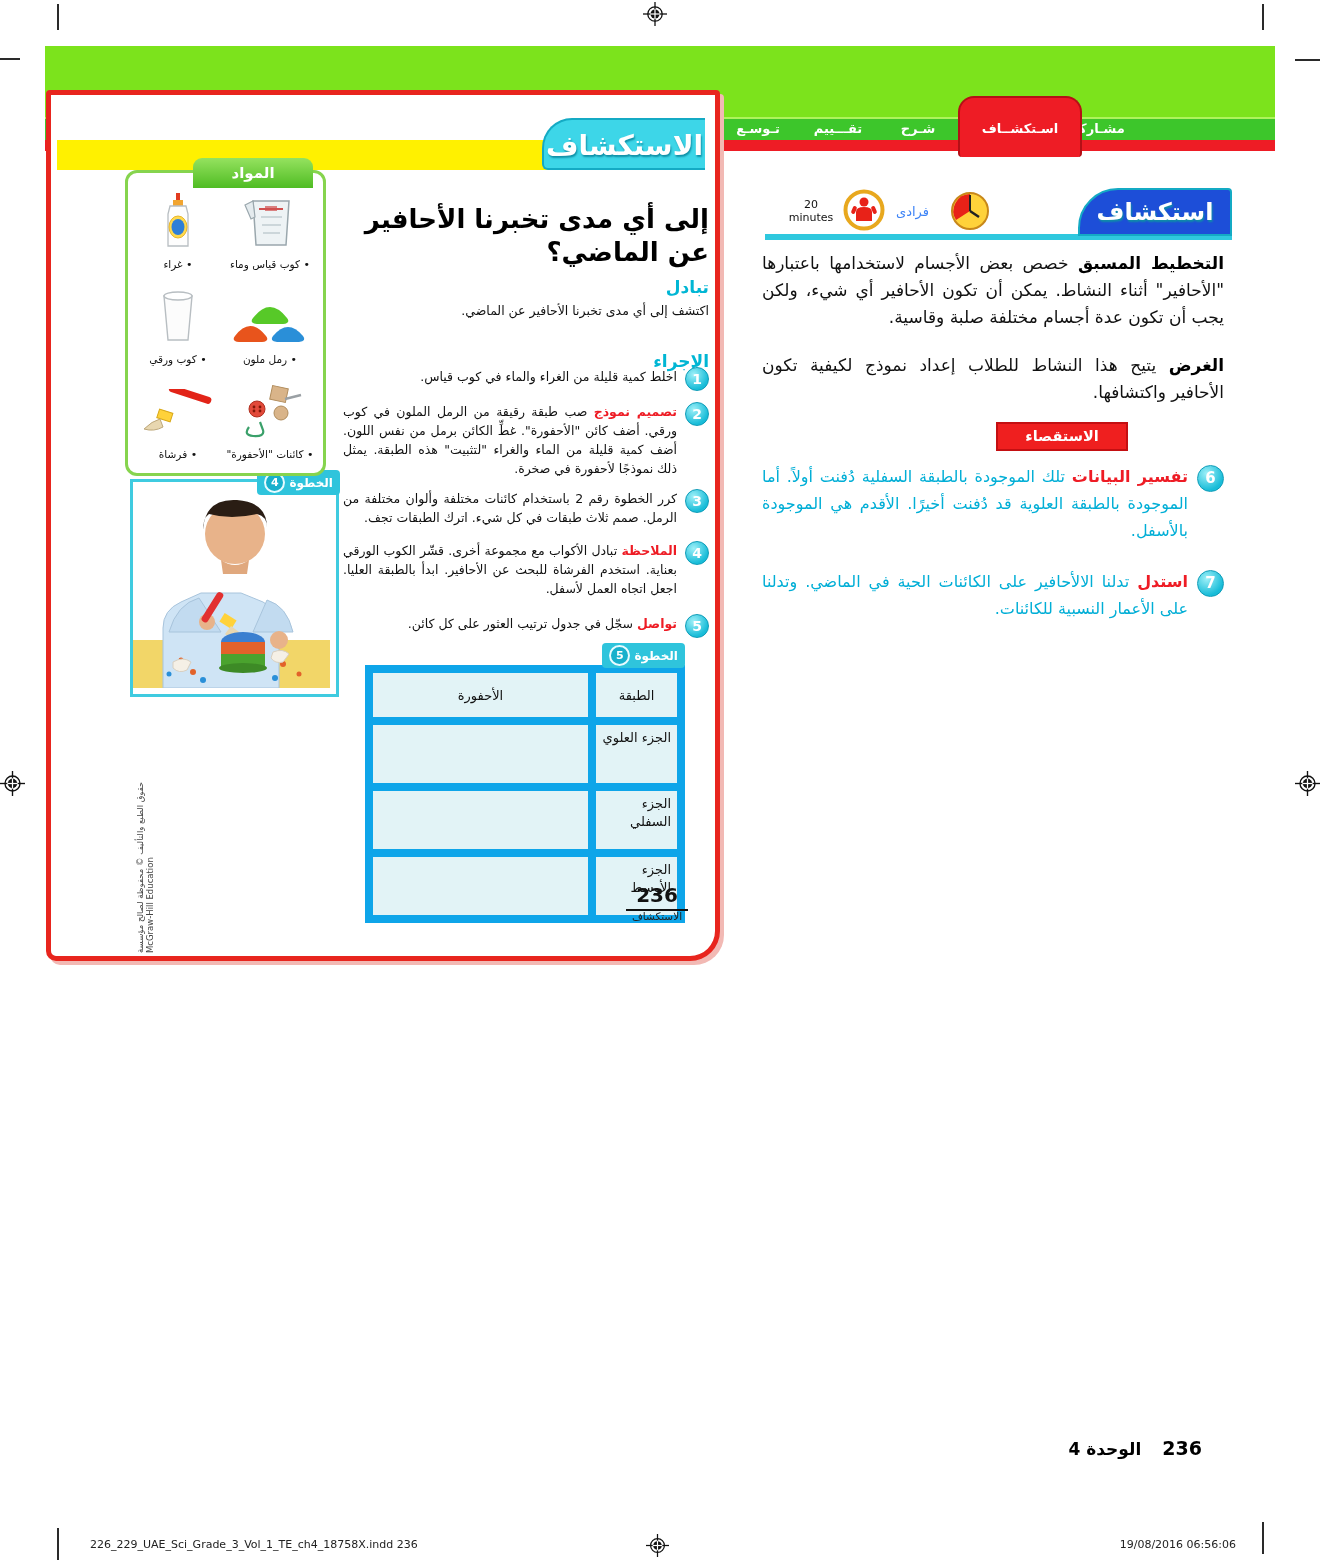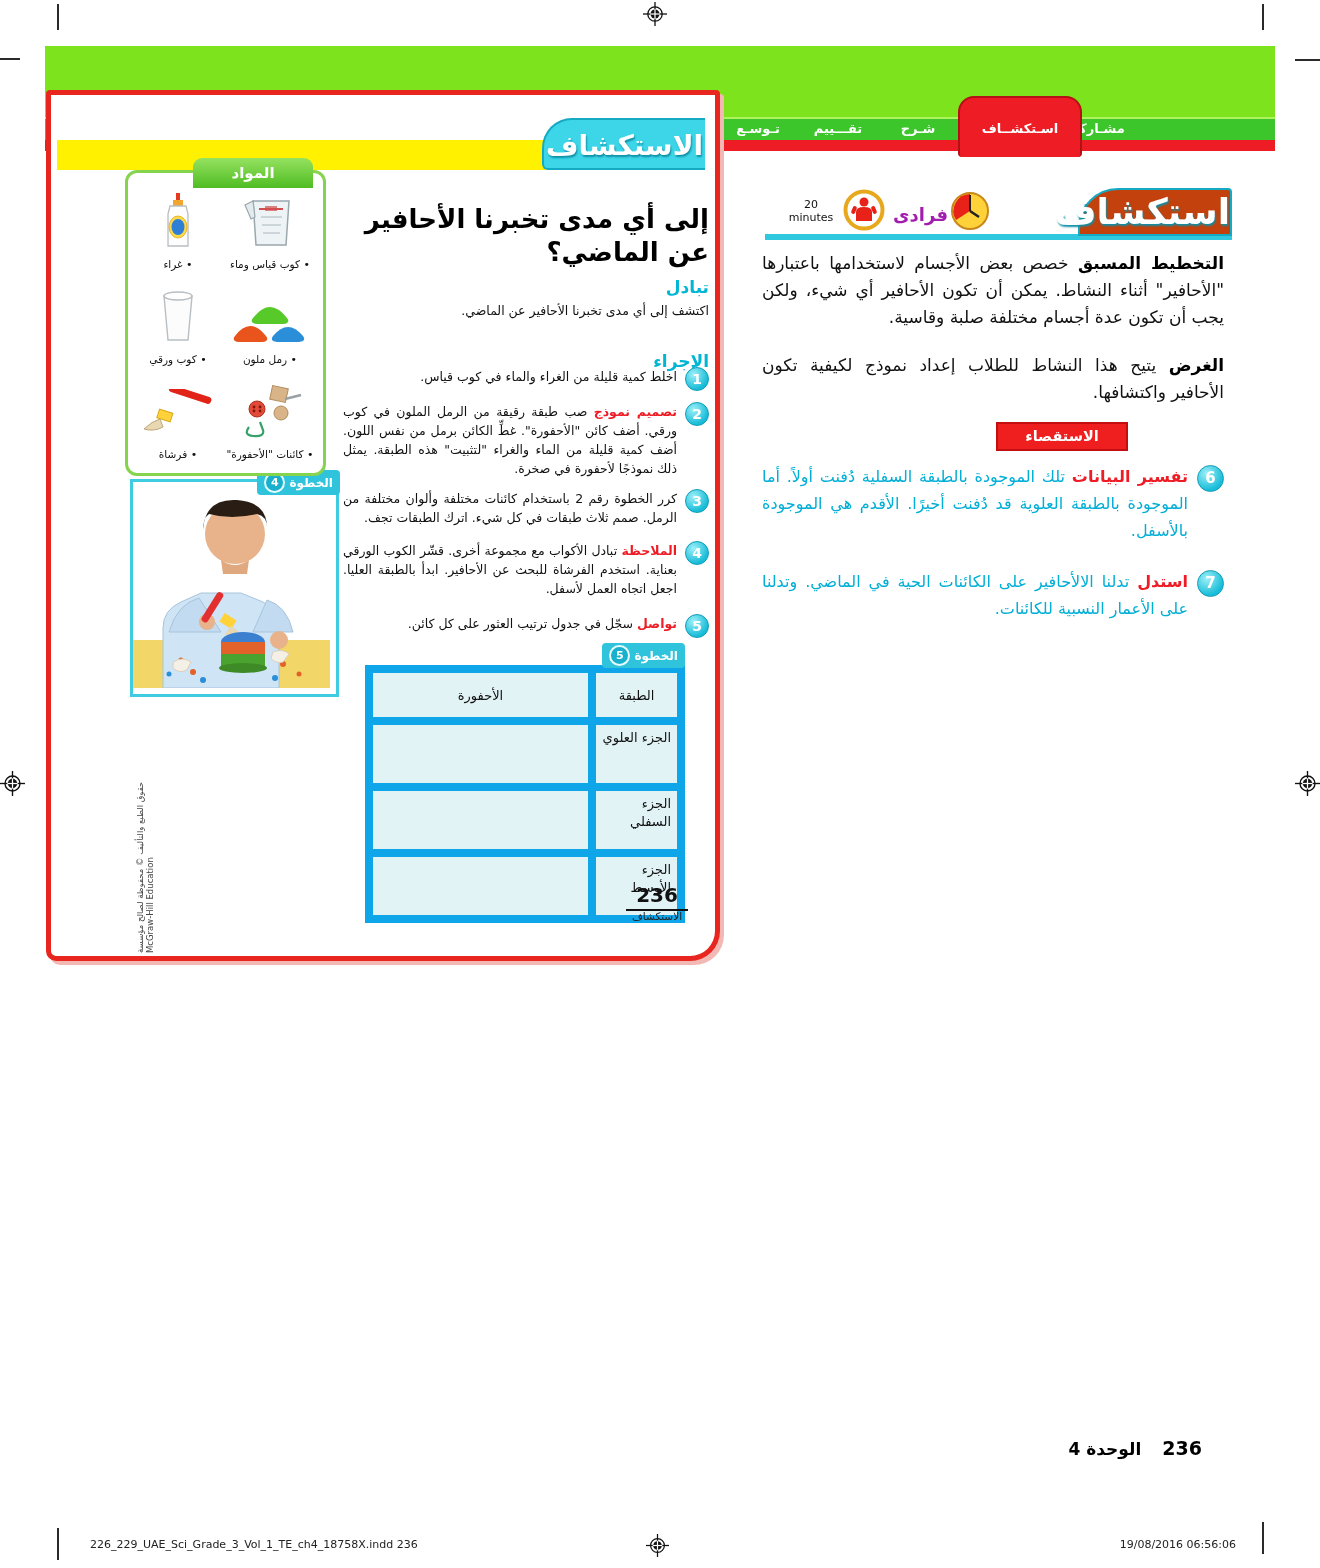--- a/index.html
+++ b/index.html
@@ -79,7 +79,7 @@
           border-radius:40px 4px 0 0;box-sizing:border-box;color:#fff;font-weight:bold;font-size:36px;
           text-align:center;line-height:44px;text-shadow:1px 2px 2px #0e8fa6;z-index:2;}
   .banner-line{left:765px;top:234px;width:467px;height:6px;background:#2fc8de;z-index:1;}
-  .pacing-label{font-weight:bold;font-size:18px;color:#a21caf;}
+  .pacing-label{font-weight:normal;font-size:13px;color:#3b82f6;}
   .minutes{font-size:11px;line-height:13px;color:#111;text-align:center;}
   .rpara{left:762px;width:462px;direction:rtl;text-align:justify;font-size:17px;line-height:27px;color:#111;}
   .rlead{font-weight:bold;color:#000;}

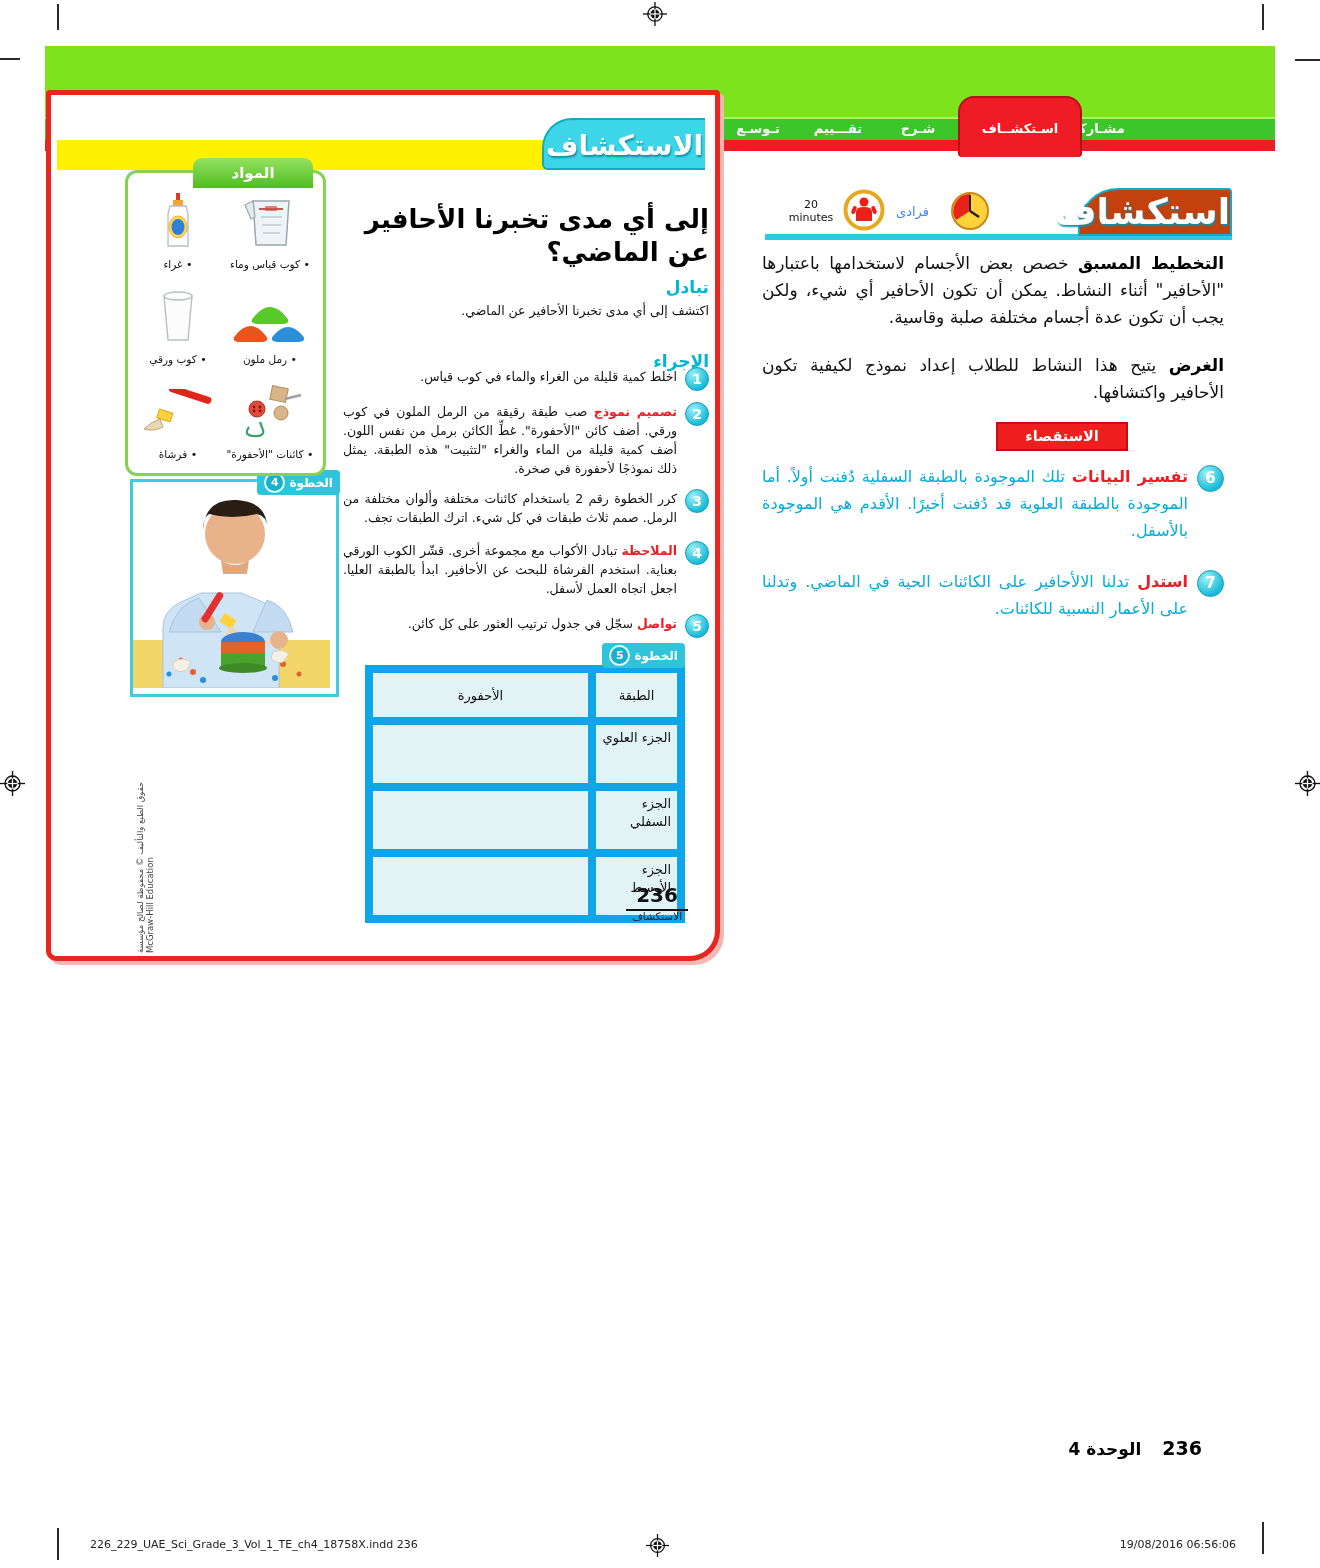--- a/index.html
+++ b/index.html
@@ -75,8 +75,8 @@
              font-size:8.5px;color:#444;direction:rtl;text-align:left;}
 
   
-  .banner{left:1078px;top:188px;width:154px;height:48px;background:#c2410c;border:2px solid #14aac4;
-          border-radius:40px 4px 0 0;box-sizing:border-box;color:#fff;font-weight:bold;font-size:36px;
+  .banner{left:1078px;top:188px;width:154px;height:48px;background:#1d4ed8;border:2px solid #14aac4;
+          border-radius:40px 4px 0 0;box-sizing:border-box;color:#fff;font-weight:bold;font-size:24px;
           text-align:center;line-height:44px;text-shadow:1px 2px 2px #0e8fa6;z-index:2;}
   .banner-line{left:765px;top:234px;width:467px;height:6px;background:#2fc8de;z-index:1;}
   .pacing-label{font-weight:normal;font-size:13px;color:#3b82f6;}

